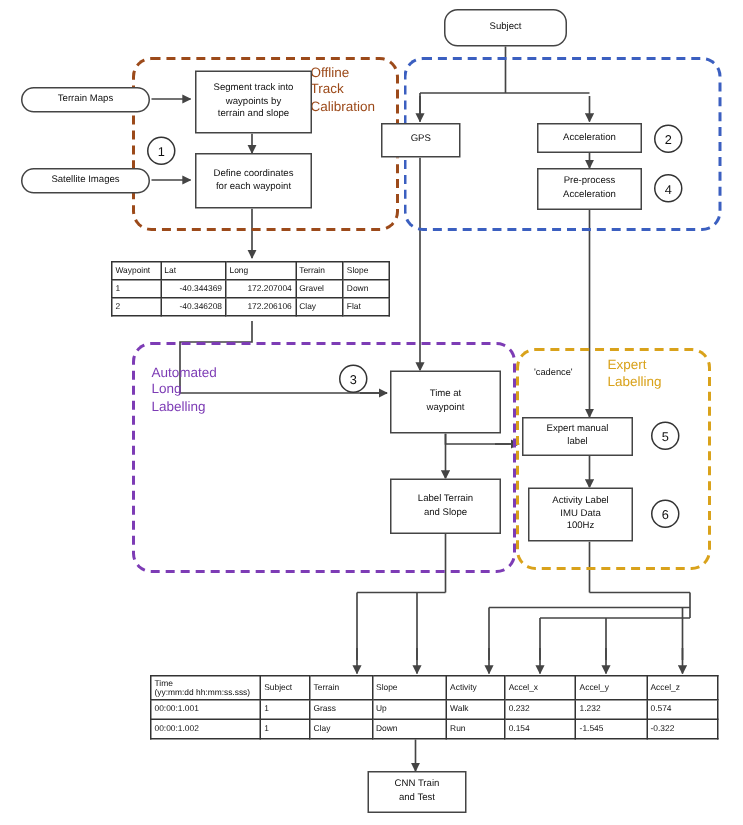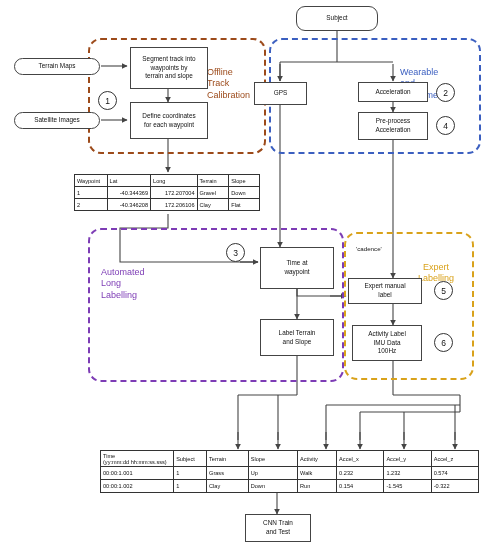--- a/index.html
+++ b/index.html
@@ -46,7 +46,6 @@
     line-height: 1.25;
     font-weight: 400;
     white-space: pre-line;
-    margin-top: 24px;
   }
   .circle-num {
     position: absolute;

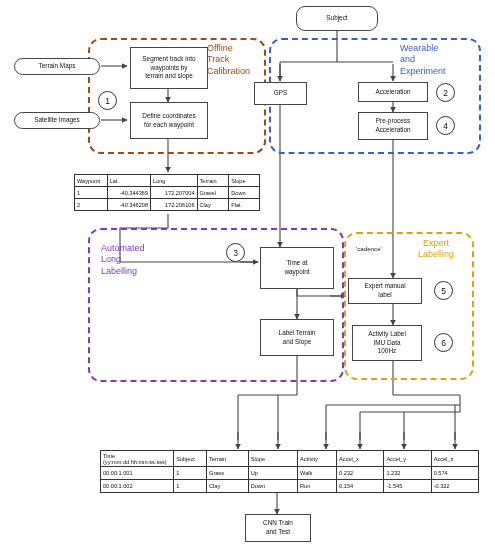--- a/index.html
+++ b/index.html
@@ -189,9 +189,6 @@
   <div class="group-label" style="left:207px; top:43px; color:#9c4a1a; width:60px;">Offline
 Track
 Calibration</div>
-  <div class="group-label" style="left:400px; top:43px; color:#3b5fc0; width:75px;">Wearable
-and
-Experiment</div>
   <div class="group-label" style="left:101px; top:243px; color:#7d3cb5; width:70px;">Automated
 Long
 Labelling</div>

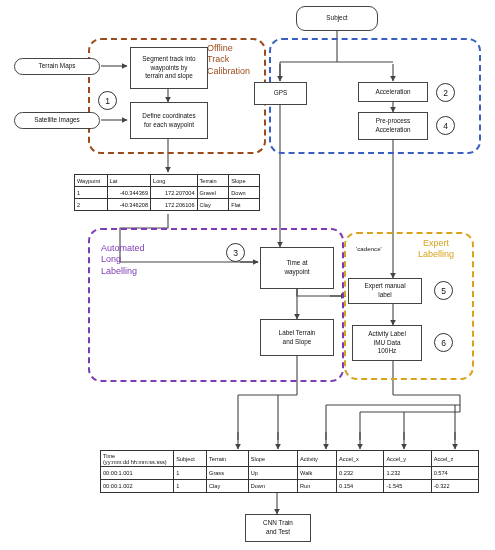--- a/index.html
+++ b/index.html
@@ -192,7 +192,7 @@
   <div class="group-label" style="left:101px; top:243px; color:#7d3cb5; width:70px;">Automated
 Long
 Labelling</div>
-  <div class="group-label" style="left:405px; top:238px; color:#d9a21b; width:62px;text-align:center;">Expert
+  <div class="group-label" style="left:405px; top:238px; color:#d9a21b; width:62px;">Expert
 Labelling</div>
 
   <div class="node pill" style="left:14px; top:58px; width:86px; height:17px;">Terrain Maps</div>

